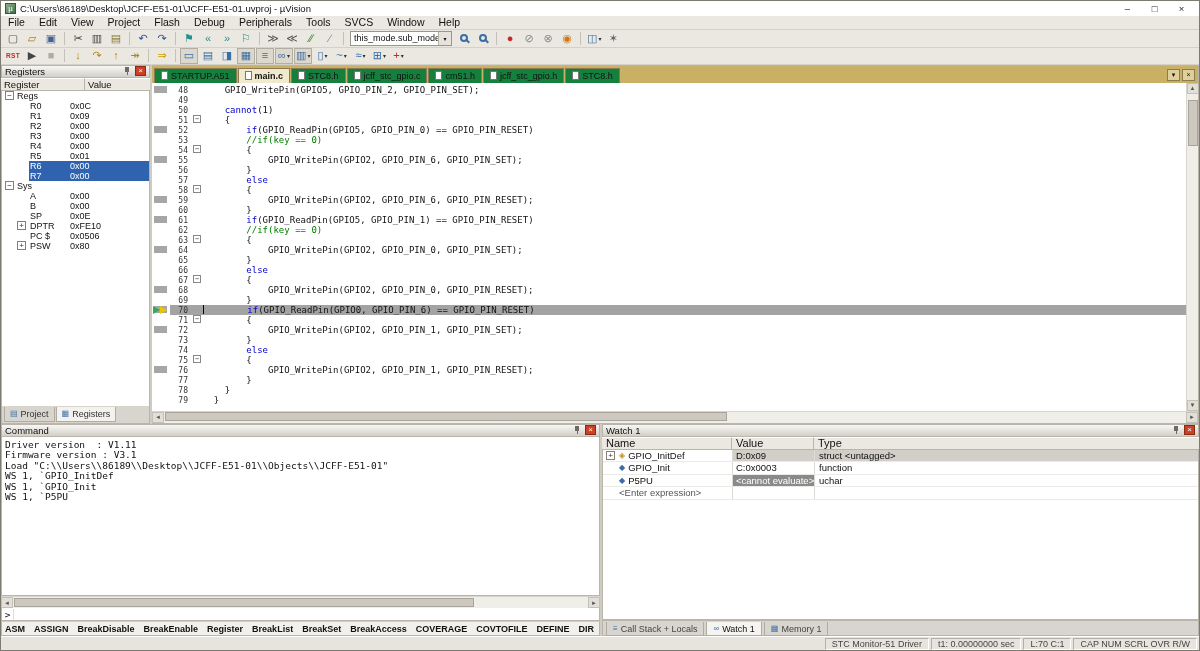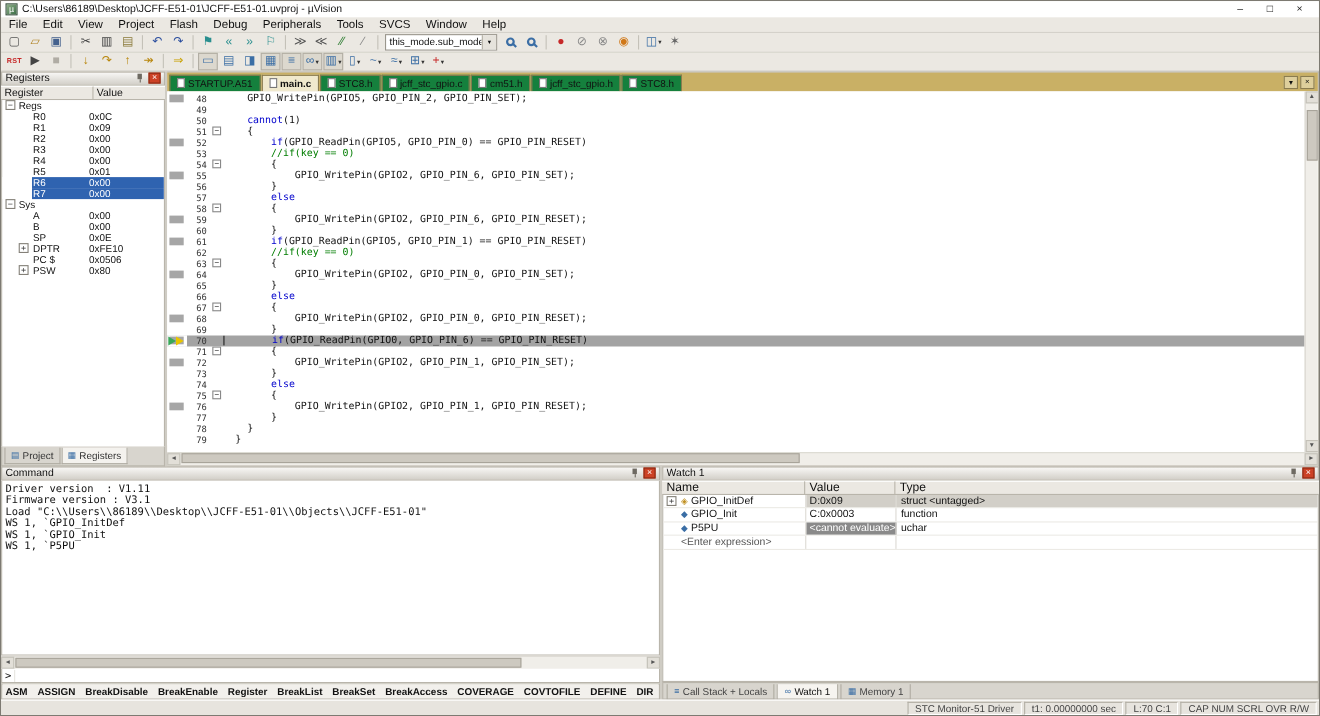--- a/index.html
+++ b/index.html
@@ -50,7 +50,7 @@
 .regrow{height:10px;position:relative;display:flex;align-items:center}
 .regrow.group{padding-left:15px}
 .regrow.child{padding-left:28px}
-.regval{position:absolute;left:79px}
+.regval{position:absolute;left:68px}
 .regrow.sel{background:linear-gradient(90deg,#fff 27px,#2f63b0 27px);color:#fff}
 .expander{width:9px;height:9px;border:1px solid #848078;background:#fff;color:#333;font-size:8px;line-height:7px;text-align:center;position:absolute;left:3px}
 .regrow.child .expander{left:15px}

